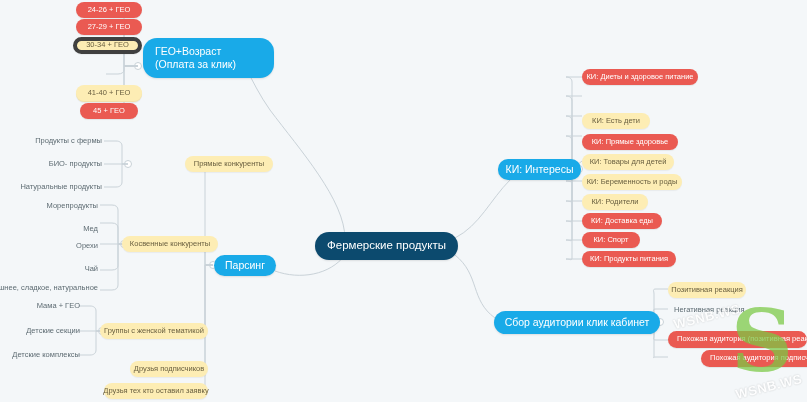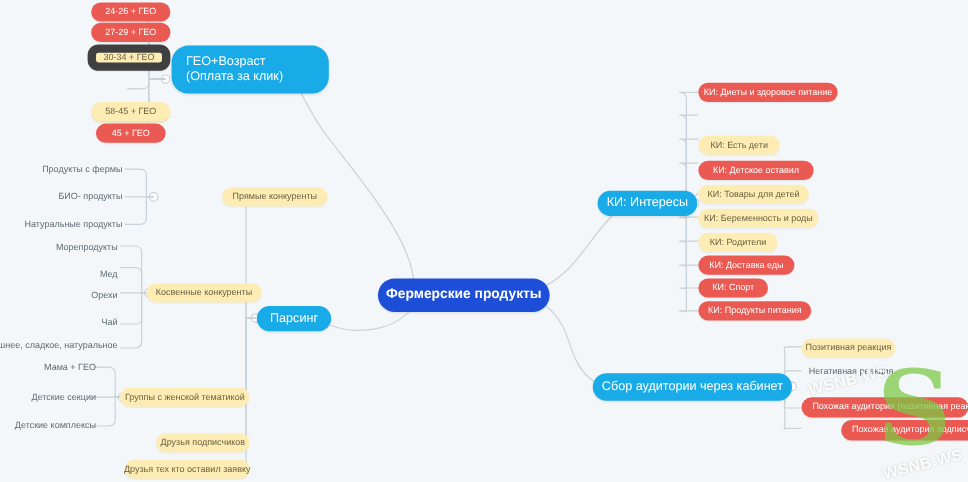--- a/index.html
+++ b/index.html
@@ -68,7 +68,7 @@
     font-size:7.5px;
     padding:4px 9px;
     border-radius:9px;
-    border:7px solid #404040;
+    border:4px solid #404040;
     box-shadow:0 1px 1px rgba(0,0,0,.05);
   }
 

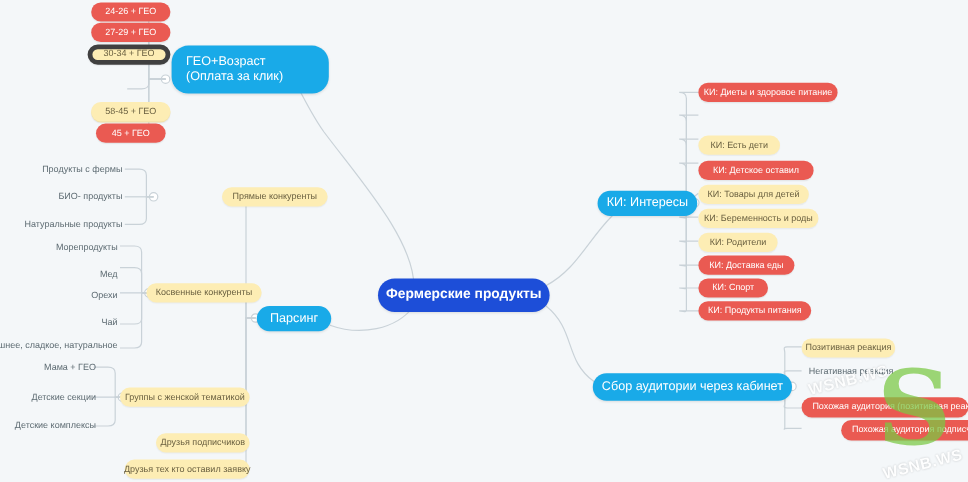--- a/index.html
+++ b/index.html
@@ -170,7 +170,7 @@
   <div class="node n-red" style="left:76px;top:19px;width:66px;height:16px;">27-29 + ГЕО</div>
   <div class="node n-outline" style="left:73px;top:37px;width:69px;height:17px;">30-34 + ГЕО</div>
   <div class="node n-yellow" style="left:76px;top:58px;width:66px;height:16px;margin-top:28px;">35-40 + ГЕО</div>
-  <div class="node n-yellow" style="left:76px;top:85px;width:66px;height:16px;">58-45 + ГЕО</div>
+  <div class="node n-yellow" style="left:76px;top:85px;width:66px;height:16px;">41-40 + ГЕО</div>
   <div class="node n-red" style="left:80px;top:103px;width:58px;height:16px;">45 + ГЕО</div>
 
   <div class="node n-blue" style="left:214px;top:255px;width:62px;height:21px;">Парсинг</div>

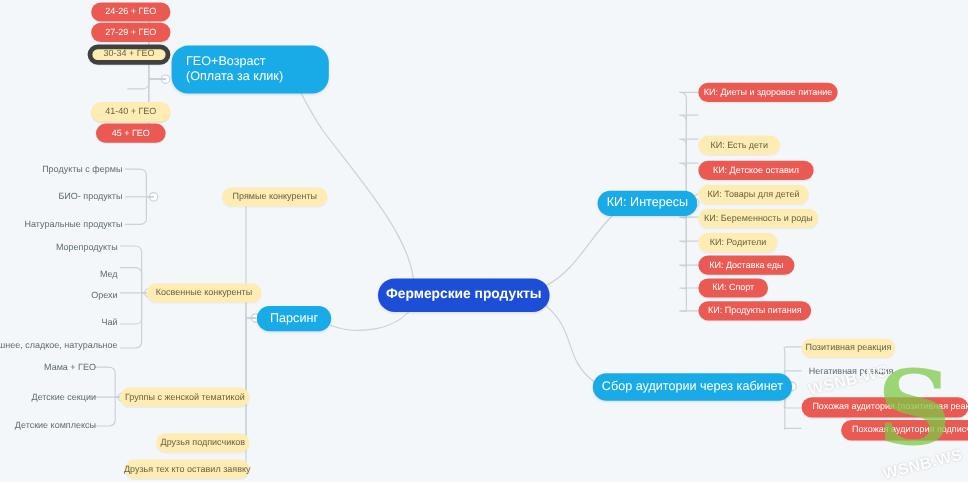--- a/index.html
+++ b/index.html
@@ -200,7 +200,7 @@
 
   <div class="node n-red" style="left:582px;top:69px;width:116px;height:16px;">КИ: Диеты и здоровое питание</div>
   <div class="node n-yellow" style="left:582px;top:113px;width:68px;height:16px;">КИ: Есть дети</div>
-  <div class="node n-red" style="left:582px;top:134px;width:96px;height:16px;">КИ: Детское оставил</div>
+  <div class="node n-red" style="left:582px;top:134px;width:96px;height:16px;">КИ: Прямые здоровье</div>
   <div class="node n-yellow" style="left:582px;top:154px;width:92px;height:16px;">КИ: Товары для детей</div>
   <div class="node n-yellow" style="left:582px;top:174px;width:100px;height:16px;">КИ: Беременность и роды</div>
   <div class="node n-yellow" style="left:582px;top:194px;width:66px;height:16px;">КИ: Родители</div>

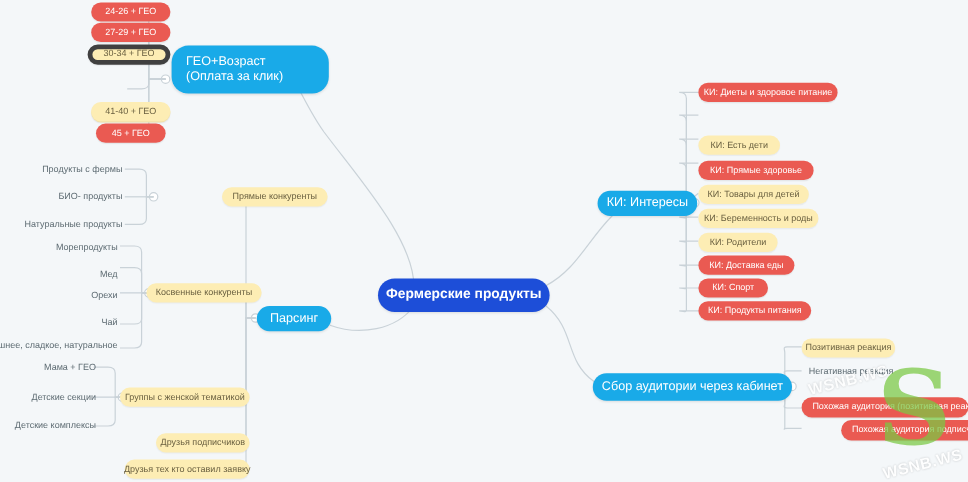--- a/index.html
+++ b/index.html
@@ -196,7 +196,7 @@
 
   <div class="node n-yellow" style="left:104px;top:383px;width:104px;height:16px;">Друзья тех кто оставил заявку</div>
 
-  <div class="node n-blue" style="left:498px;top:159px;width:83px;height:21px;">КИ: Интересы</div>
+  <div class="node n-blue" style="left:498px;top:159px;width:83px;height:21px;border-radius:10px;">КИ: Интересы</div>
 
   <div class="node n-red" style="left:582px;top:69px;width:116px;height:16px;">КИ: Диеты и здоровое питание</div>
   <div class="node n-yellow" style="left:582px;top:113px;width:68px;height:16px;">КИ: Есть дети</div>

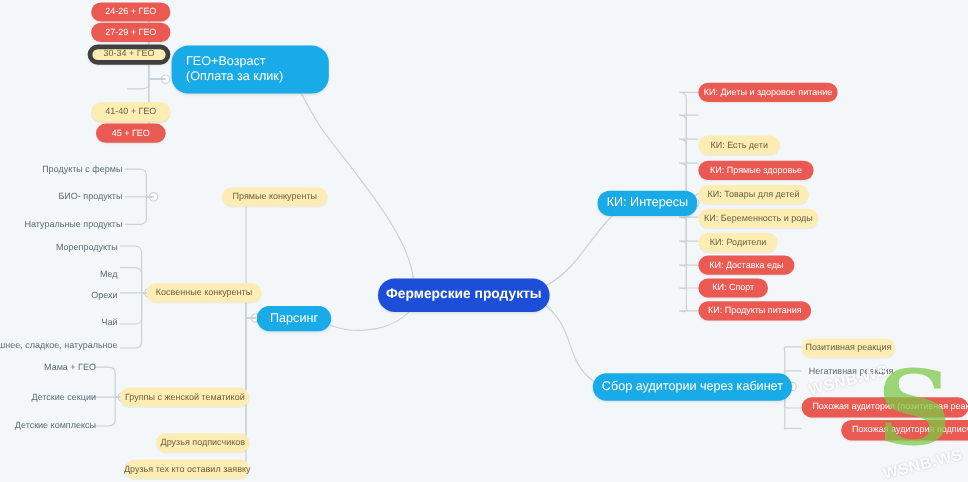--- a/index.html
+++ b/index.html
@@ -28,12 +28,11 @@
   }
   
   .n-root{
-    background:#1d4ed8;color:#ffffff;
+    background:#0c4a6e;color:#ffffff;
     font-size:11.5px;
     padding:7px 15px;
     border-radius:16px;
     box-shadow:0 1px 2px rgba(0,0,0,.10);
-    font-weight:bold;
   }
   .n-blue{
     background:#19aae8;color:#ffffff;

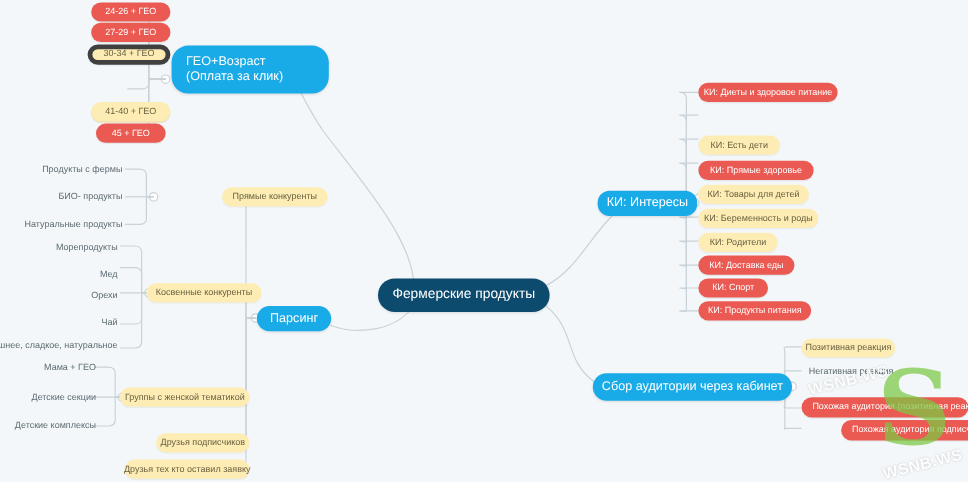--- a/index.html
+++ b/index.html
@@ -207,7 +207,7 @@
   <div class="node n-red" style="left:582px;top:232px;width:58px;height:16px;">КИ: Спорт</div>
   <div class="node n-red" style="left:582px;top:251px;width:94px;height:16px;">КИ: Продукты питания</div>
 
-  <div class="node n-blue" style="left:494px;top:311px;width:166px;height:23px;">Сбор аудитории через кабинет</div>
+  <div class="node n-blue" style="left:494px;top:311px;width:166px;height:23px;">Сбор аудитории клик кабинет</div>
 
   <div class="node n-yellow" style="left:668px;top:282px;width:78px;height:16px;">Позитивная реакция</div>
   <div class="node n-plain" style="left:668px;top:303px;width:78px;height:14px;justify-content:flex-start;">Негативная реакция</div>

